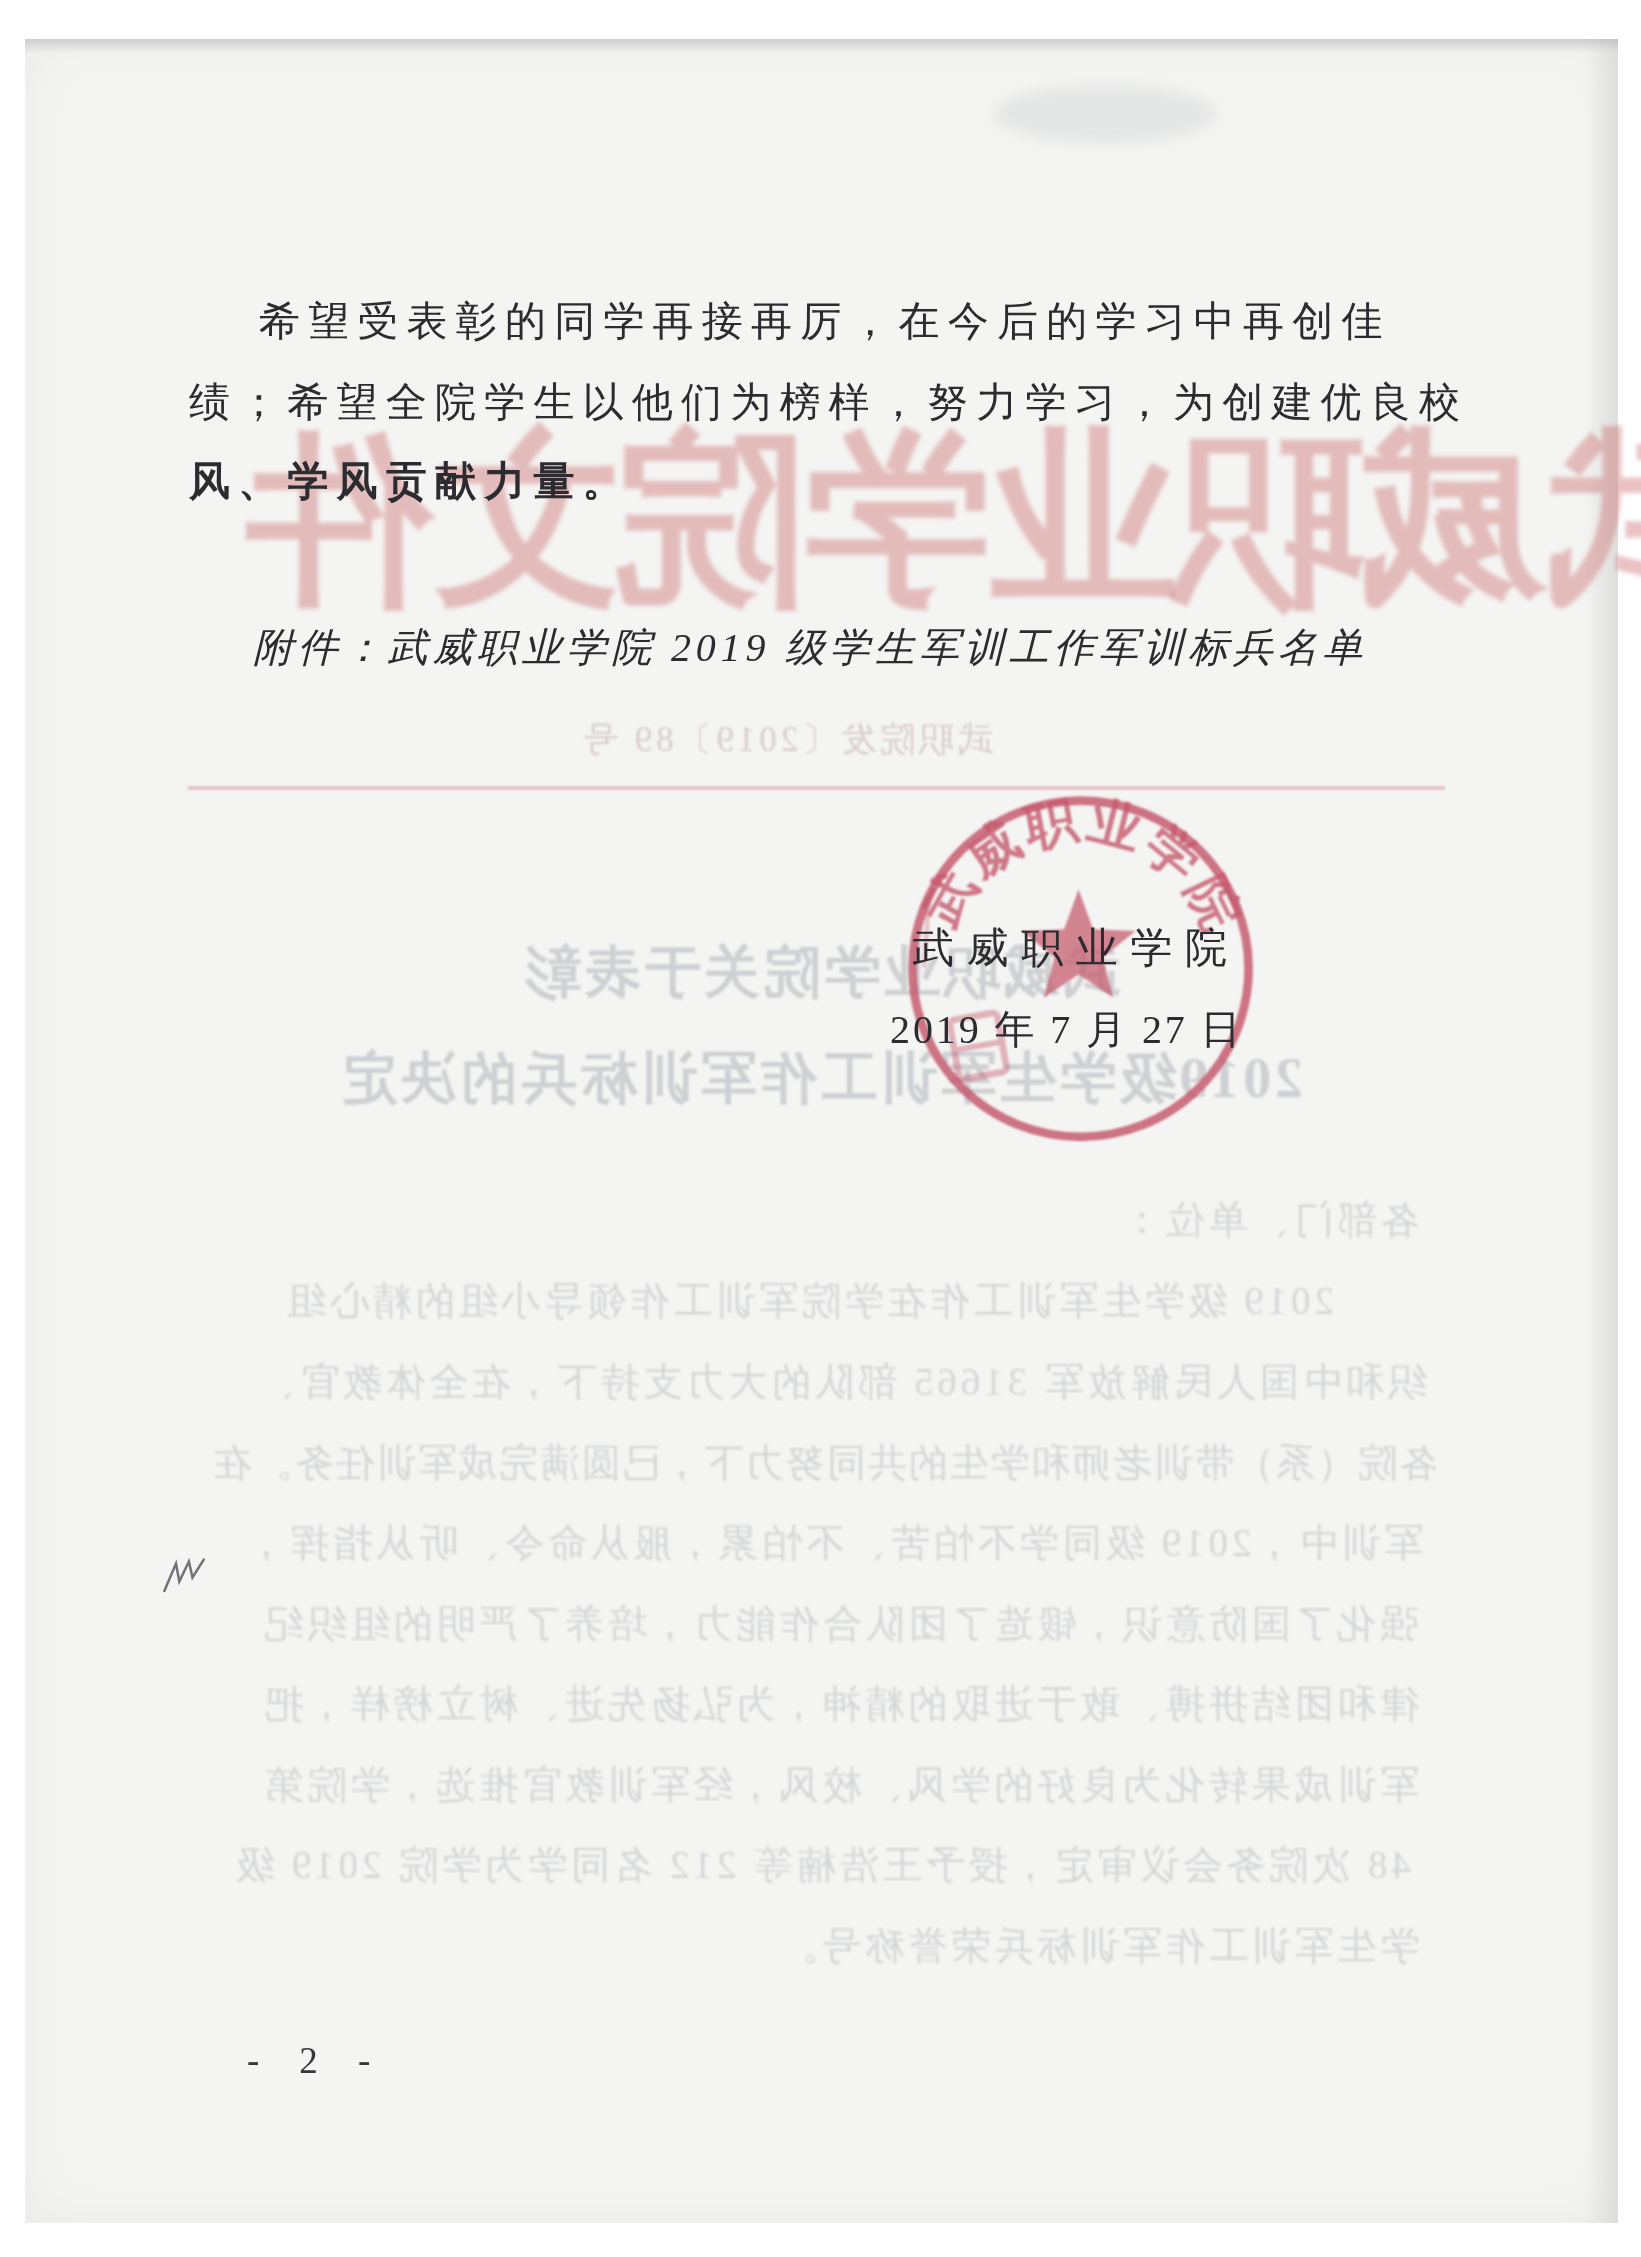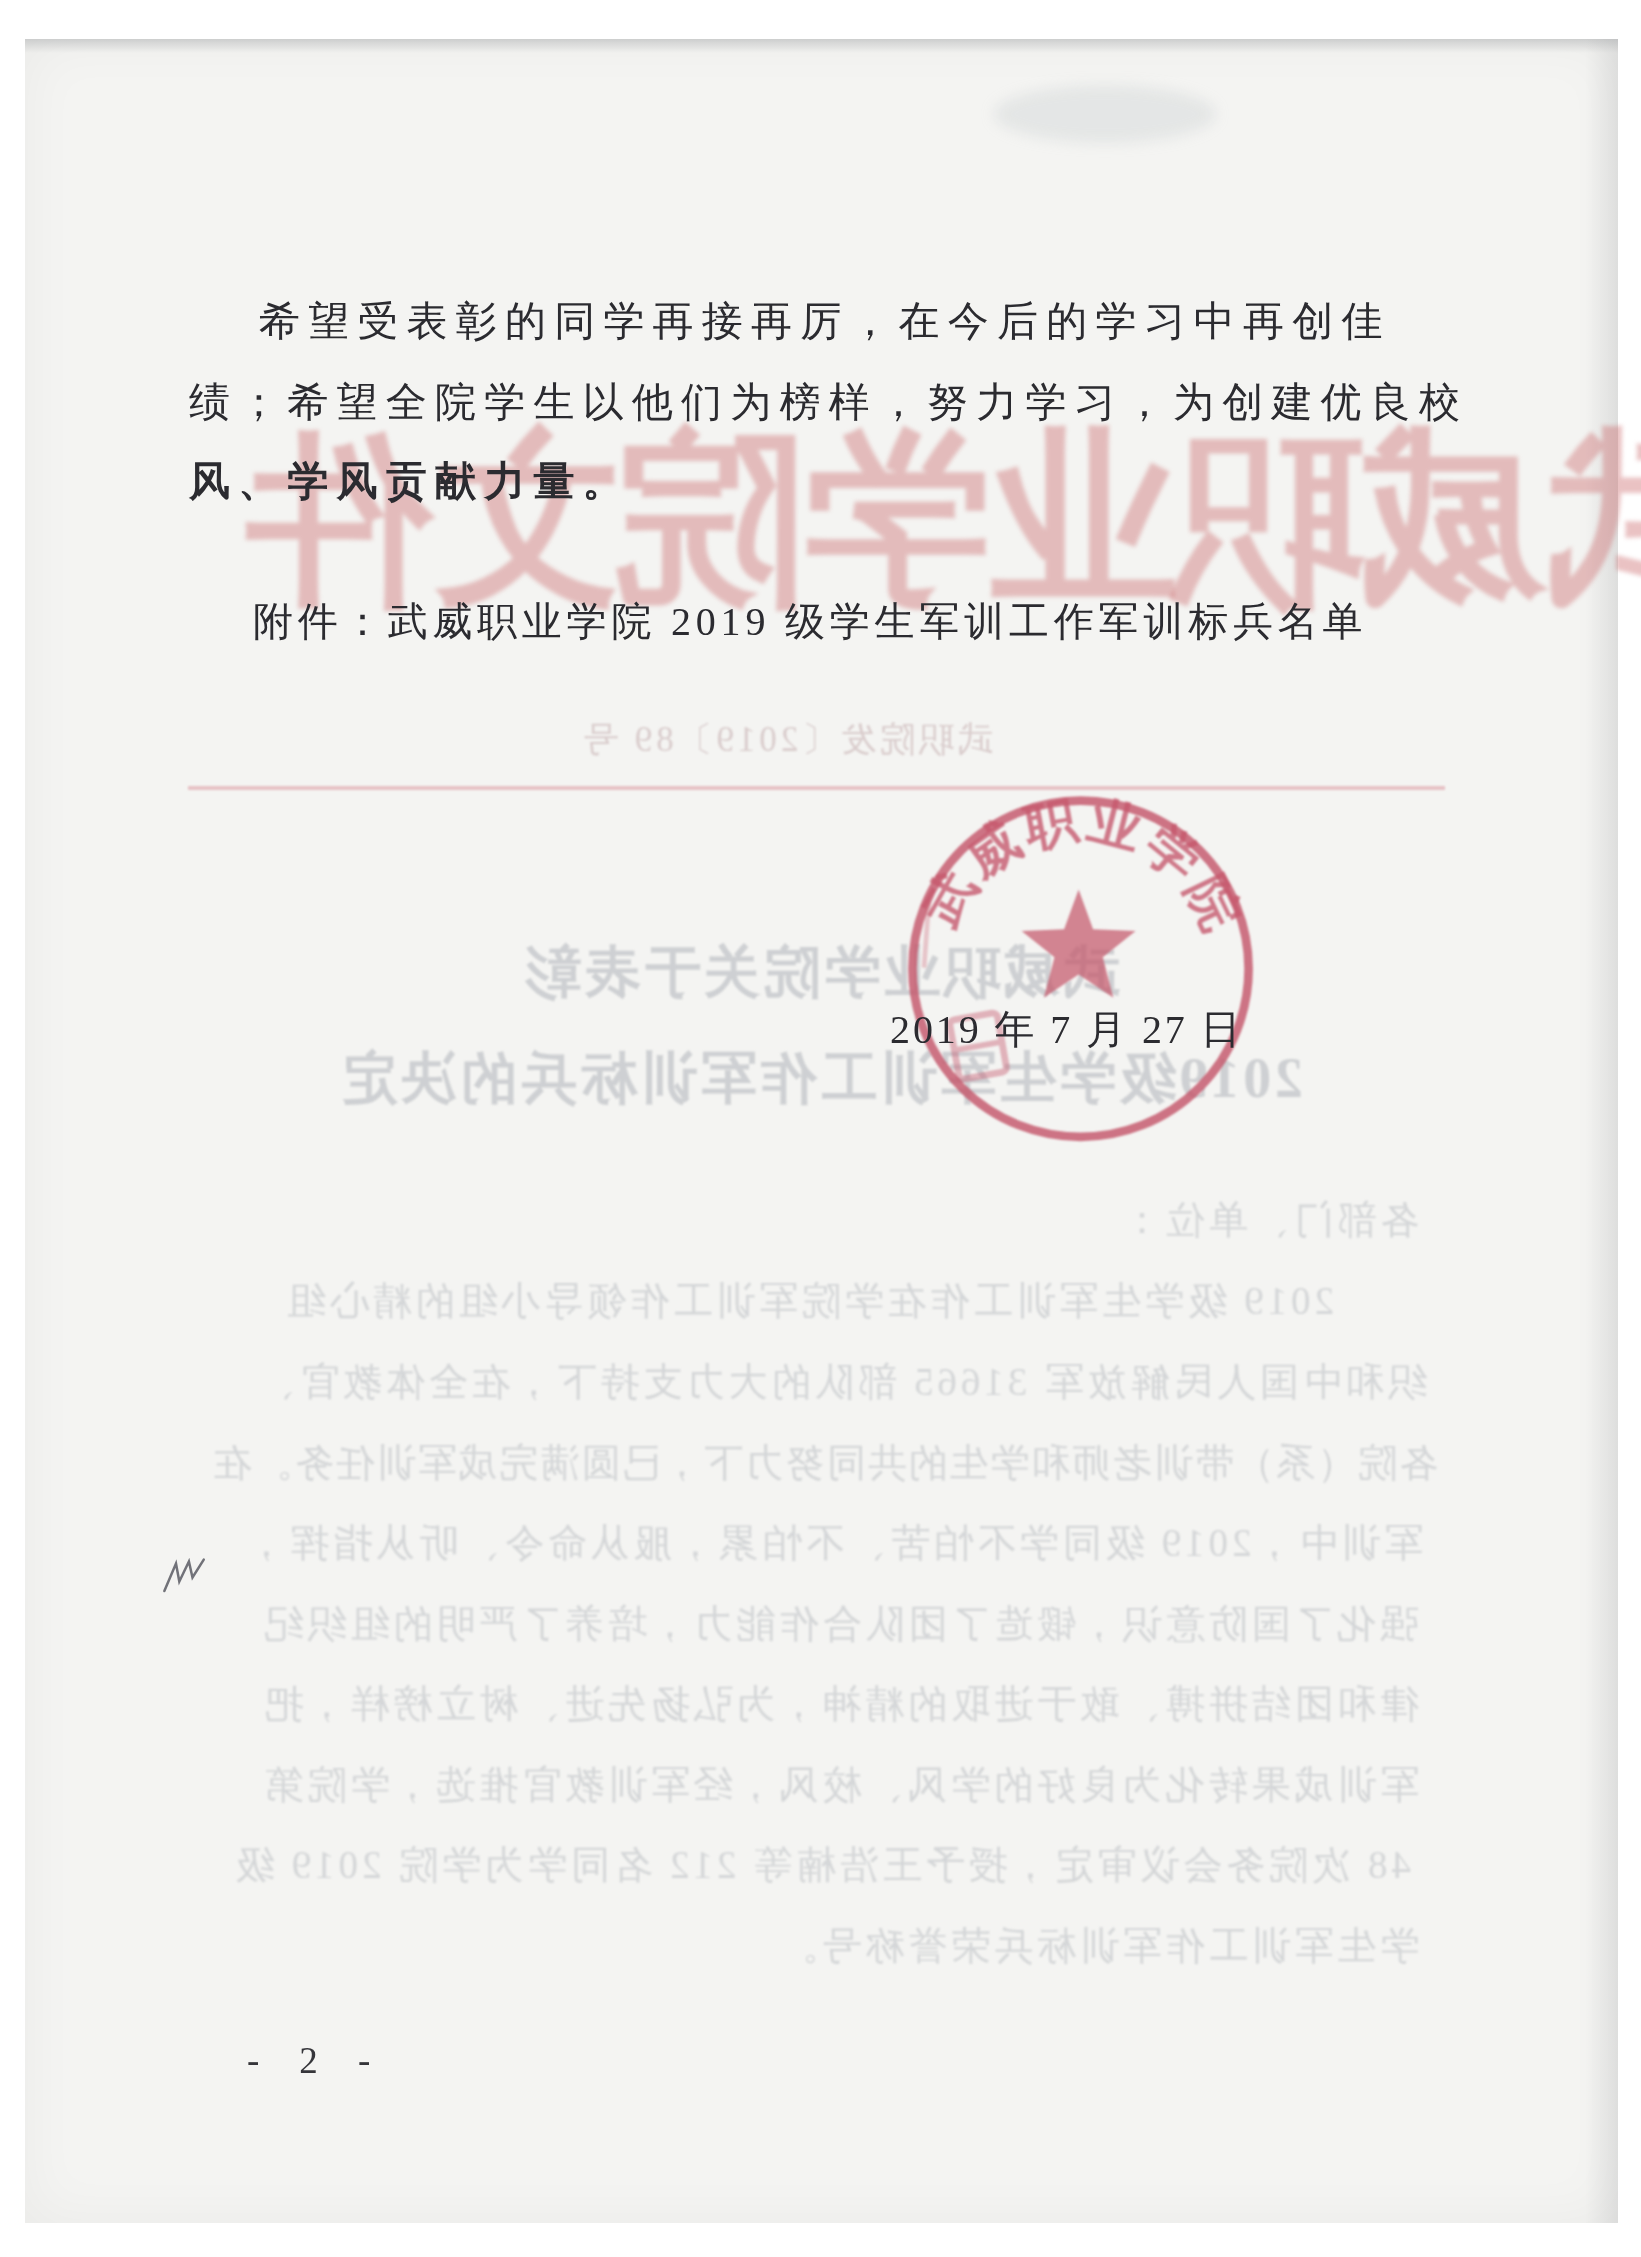--- a/index.html
+++ b/index.html
@@ -89,7 +89,7 @@
   <div class="ink para" style="left:259px;top:294px;">希望受表彰的同学再接再厉，在今后的学习中再创佳</div>
   <div class="ink para" style="left:189px;top:454px;font-weight:bold;">风、学风贡献力量。</div>
 
-  <div class="ink attach" style="left:253px;top:594px;">附件：武威职业学院 2019 级学生军训工作军训标兵名单</div>
+  <div class="ink attach" style="left:253px;top:620px;font-style:italic;">附件：武威职业学院 2019 级学生军训工作军训标兵名单</div>
 
   <div class="ink sigdate" style="left:890px;top:1002px;">2019 年 7 月 27 日</div>
 

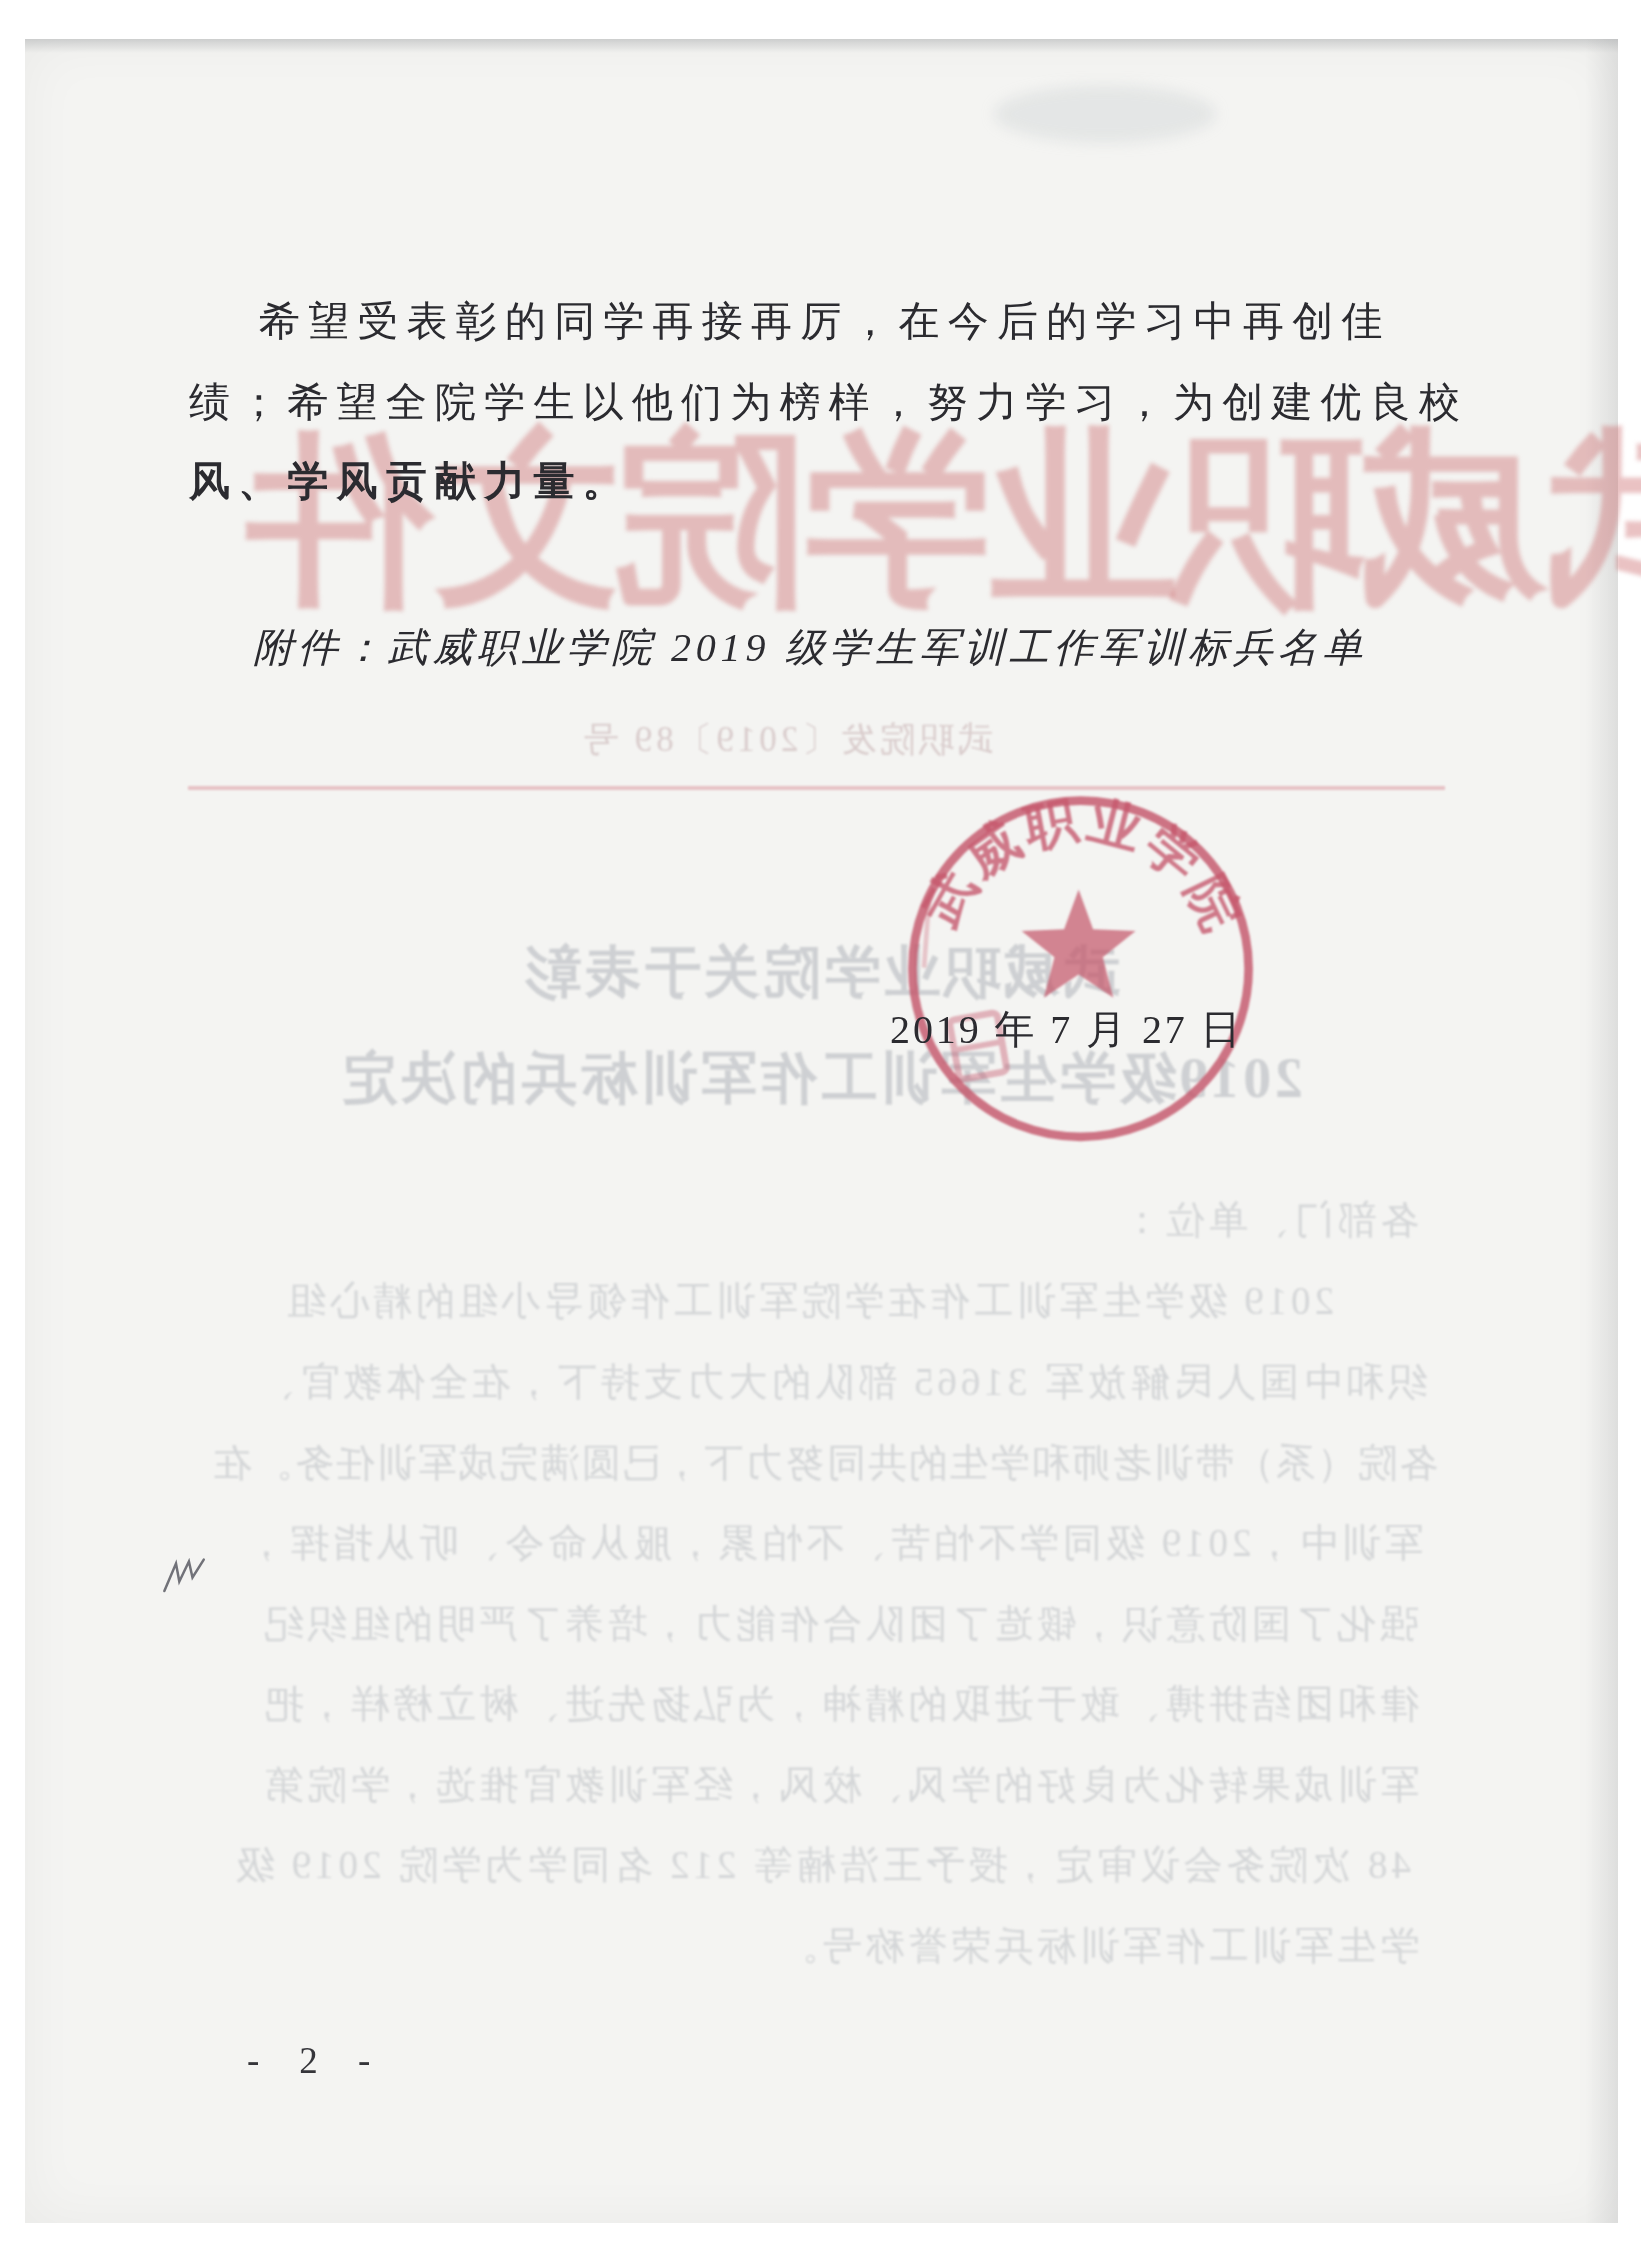--- a/index.html
+++ b/index.html
@@ -91,6 +91,7 @@
 
   <div class="ink attach" style="left:253px;top:620px;font-style:italic;">附件：武威职业学院 2019 级学生军训工作军训标兵名单</div>
 
+  <div class="ink sig" style="left:912px;top:920px;">武威职业学院</div>
   <div class="ink sigdate" style="left:890px;top:1002px;">2019 年 7 月 27 日</div>
 
   <svg class="penmark-svg" width="77" height="68" viewBox="0 0 80 70" xmlns="http://www.w3.org/2000/svg">

